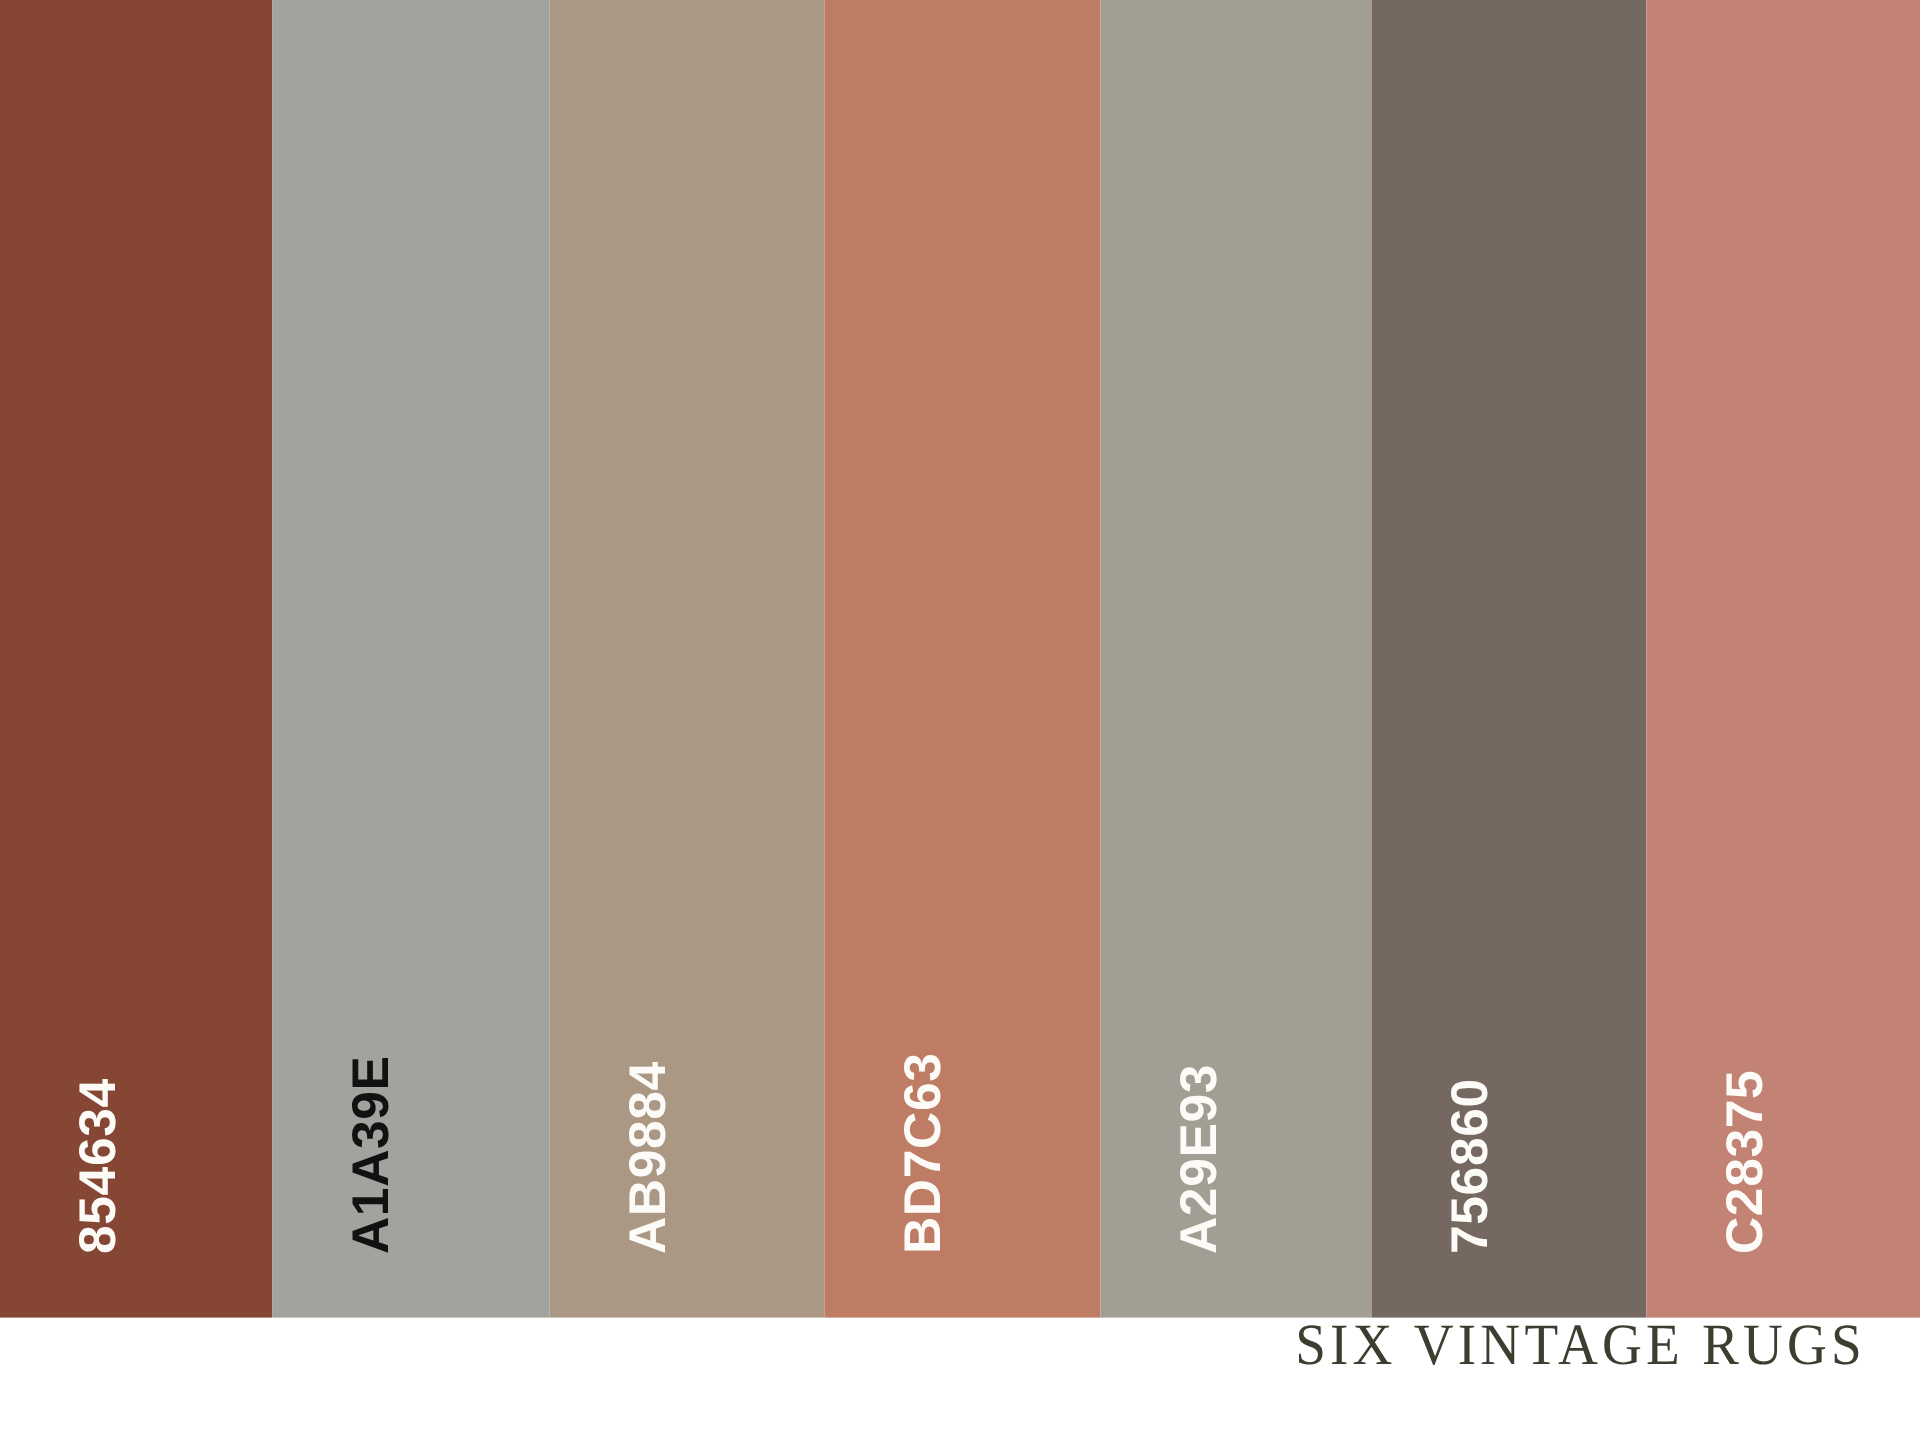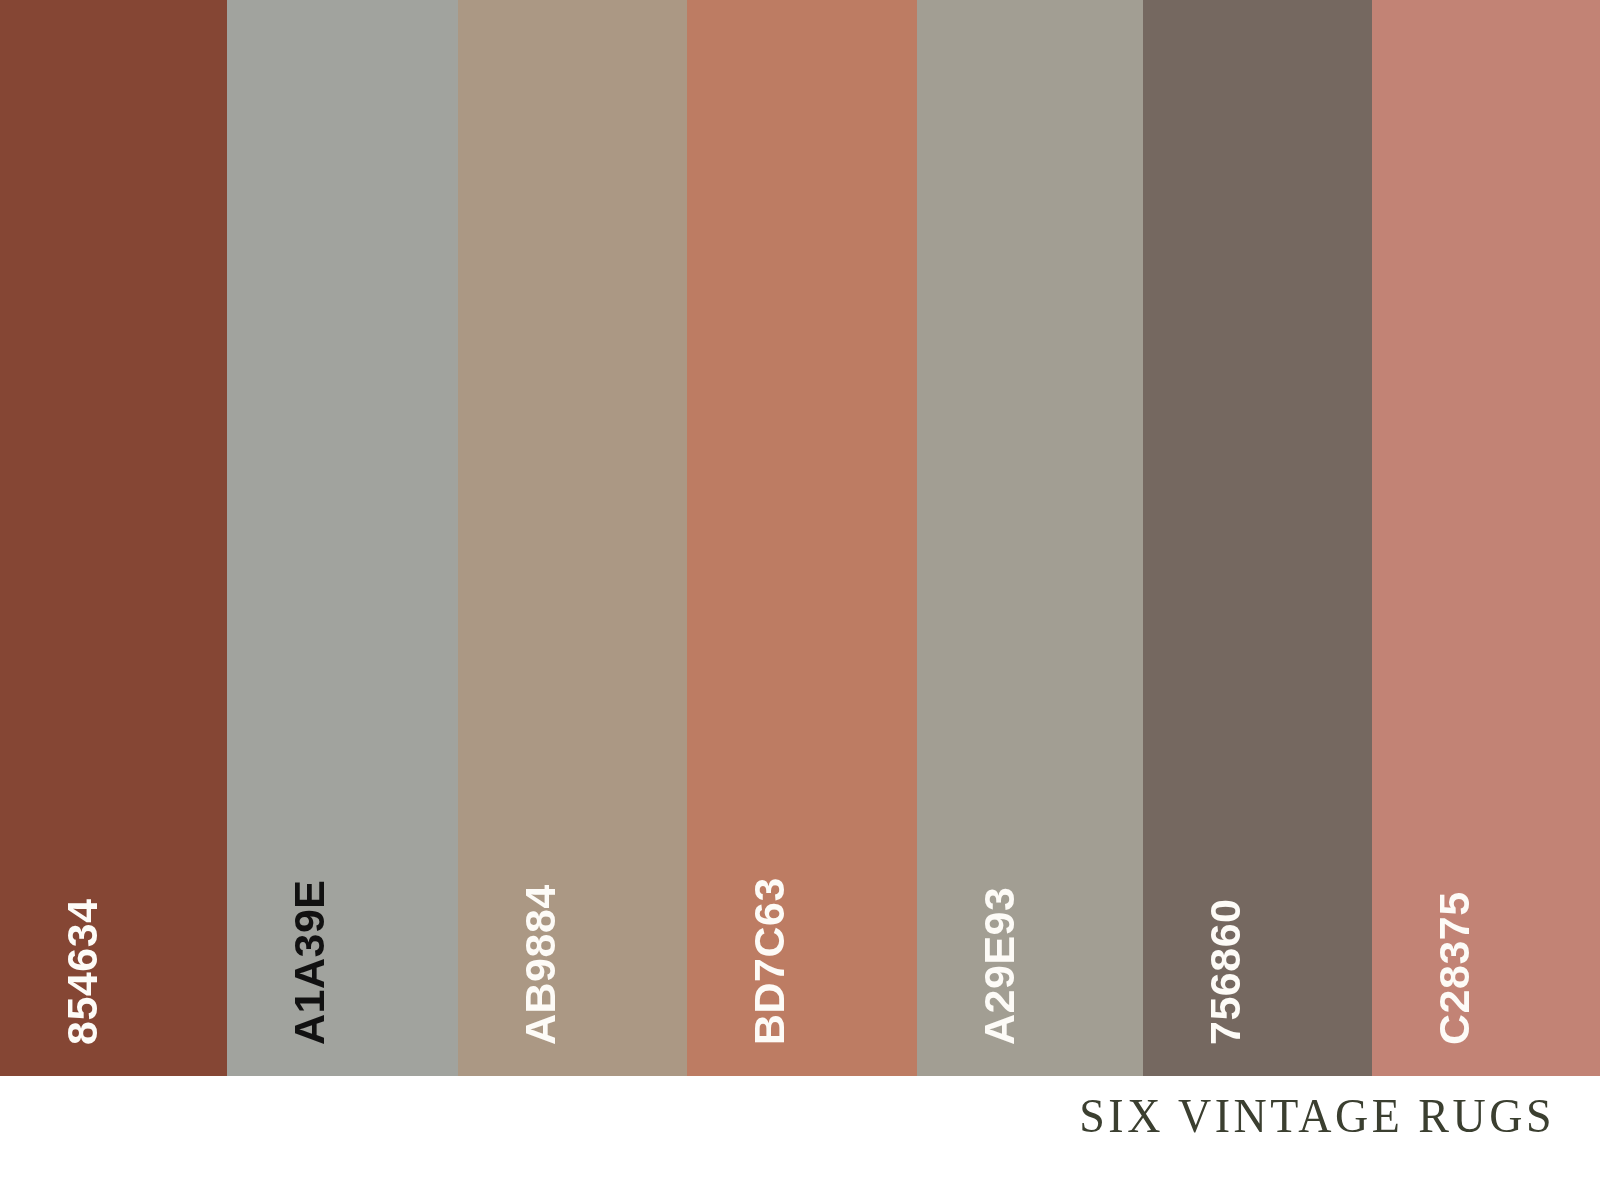--- a/index.html
+++ b/index.html
@@ -70,12 +70,12 @@
   .footer {
     position:absolute;
     left:0;
-    top:1076px;
+    top:1098px;
     width:1600px;
     height:80px;
     background:#ffffff;
     display:flex;
-    align-items:center;
+    align-items:flex-start;
     justify-content:flex-end;
   }
 

